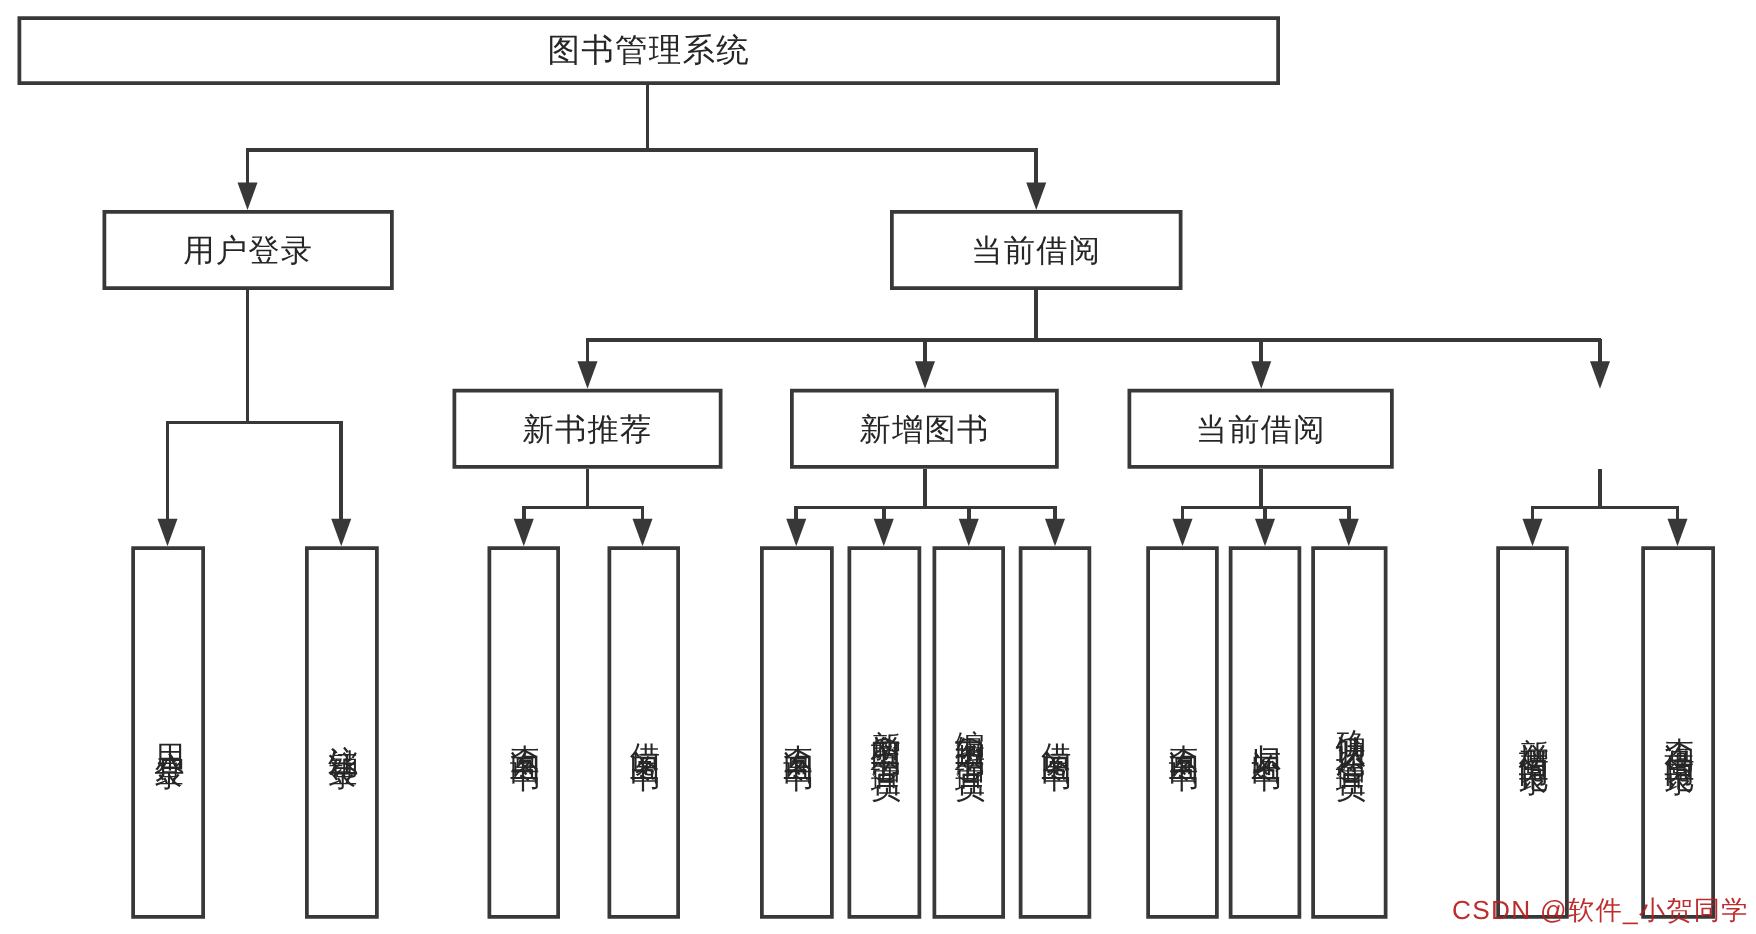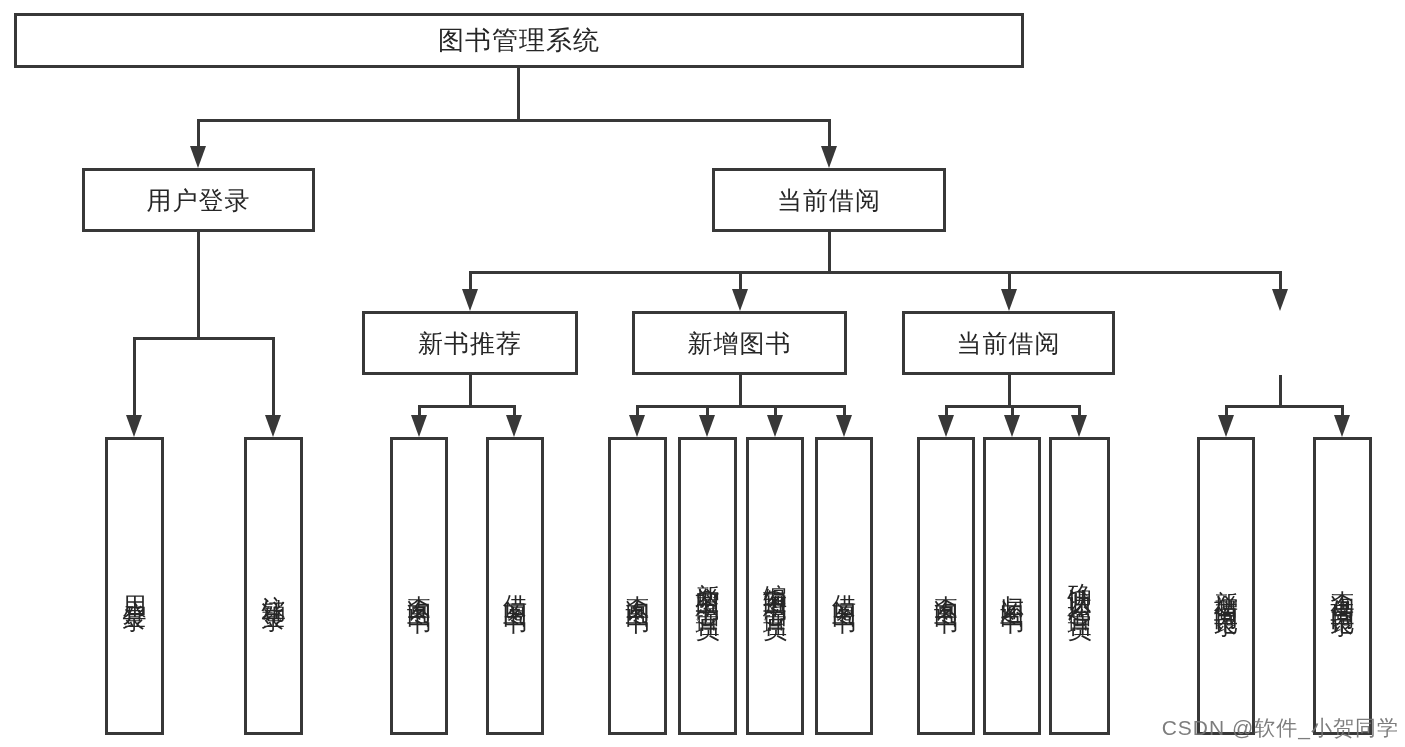--- a/index.html
+++ b/index.html
@@ -21,7 +21,7 @@
   }
   .watermark{
     position:absolute;right:6px;bottom:5px;z-index:5;
-    font-size:21px;letter-spacing:1px;color:#737373;opacity:.92;white-space:nowrap;
+    font-size:21px;letter-spacing:1px;color:#b91c1c;opacity:.92;white-space:nowrap;
   }
 </style>
 </head>

